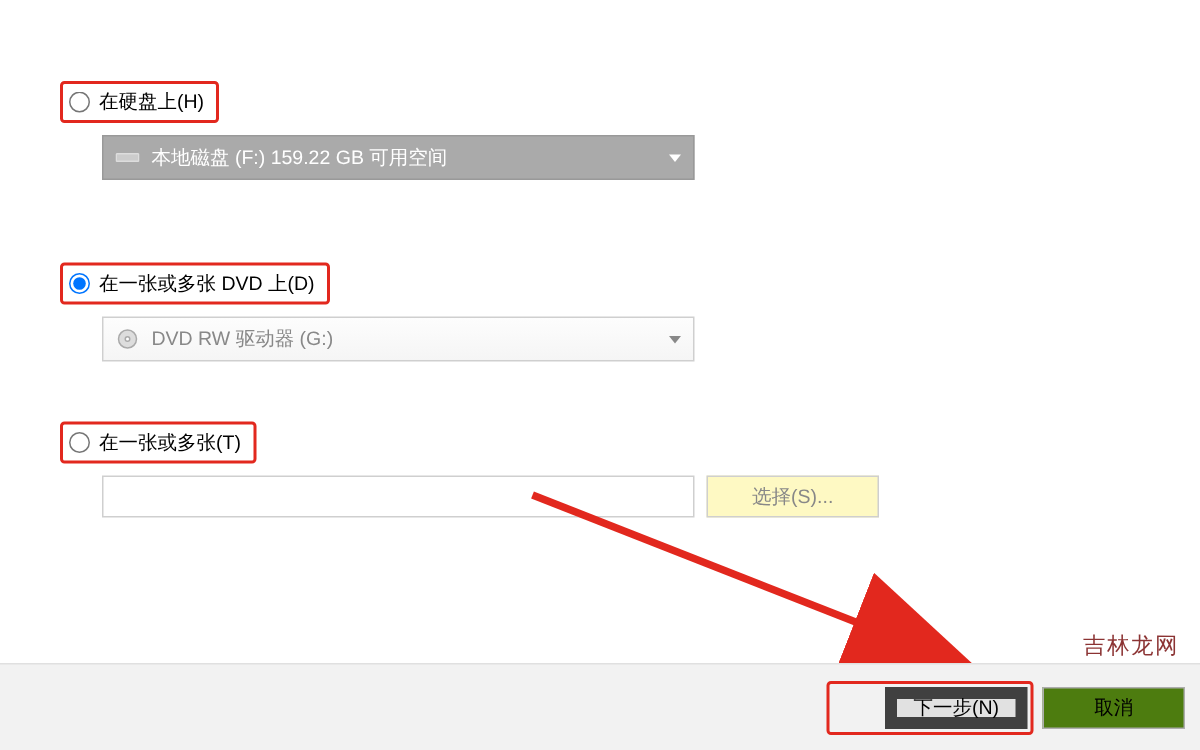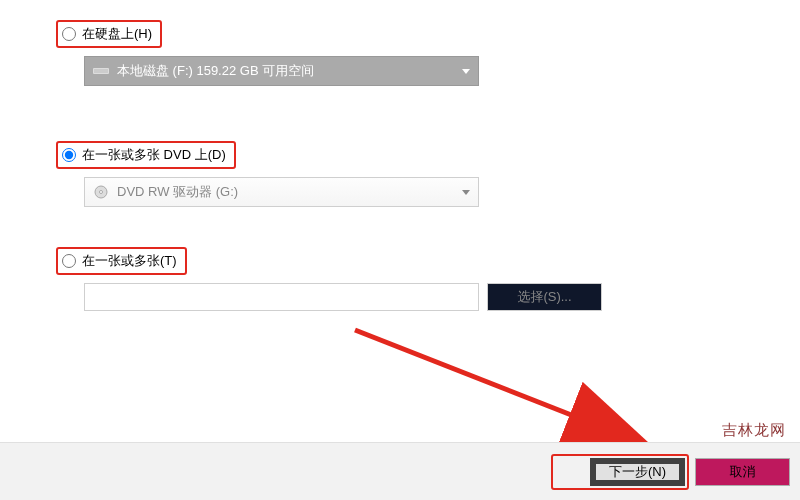--- a/index.html
+++ b/index.html
@@ -13,7 +13,8 @@
       overflow: hidden;
     }
     .content {
-      padding: 10px 56px;
+      padding: 10px 40px;
+      margin-top: 34px;
     }
     .option-group {
       margin-bottom: 30px;

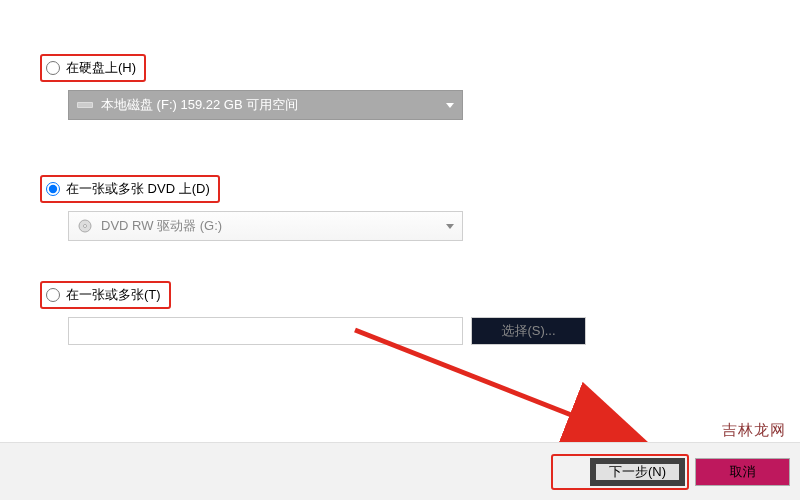--- a/index.html
+++ b/index.html
@@ -87,7 +87,7 @@
       width: 115px;
       height: 28px;
       border: 1px solid #cfcfcf;
-      background: #0f172a;
+      background: #fef9c3;
       color: #888;
       display: flex;
       align-items: center;

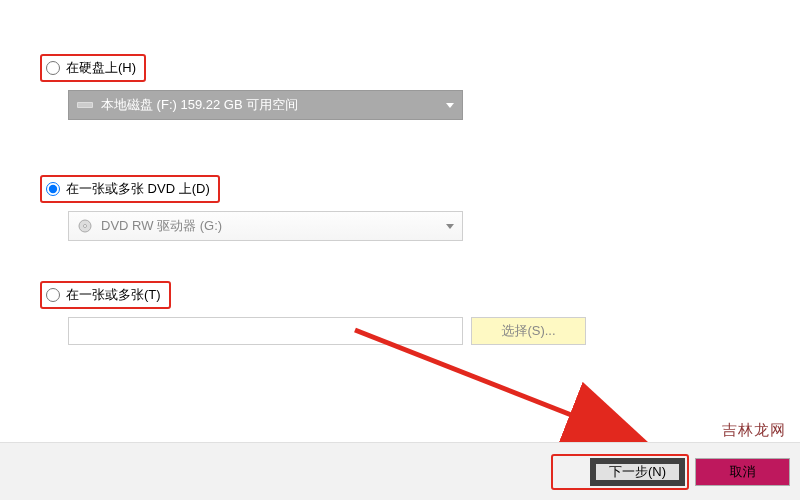--- a/index.html
+++ b/index.html
@@ -119,7 +119,7 @@
     }
     .footer-btn.primary {
       background: #e1e1e1;
-      border: 6px solid #404040;
+      border: 8px solid #404040;
       margin-left: 35px;
     }
     .next-highlight {

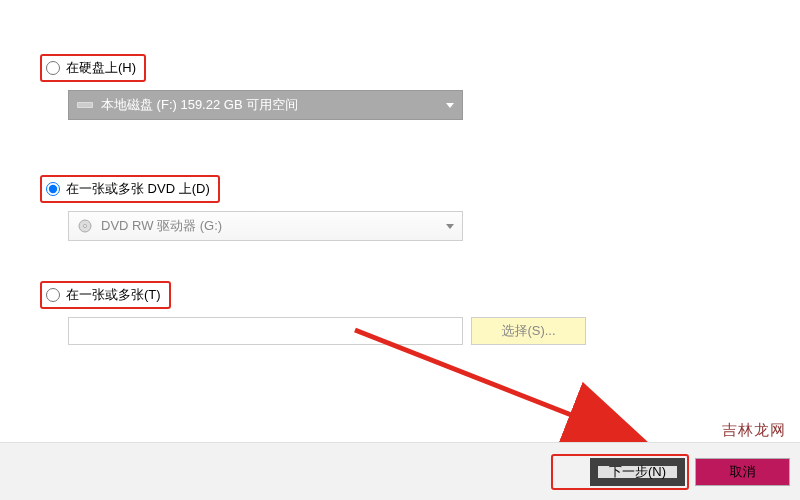--- a/index.html
+++ b/index.html
@@ -111,7 +111,7 @@
       min-width: 95px;
       height: 28px;
       border: 1px solid #adadad;
-      background: #be185d;
+      background: #4d7c0f;
       display: flex;
       align-items: center;
       justify-content: center;

